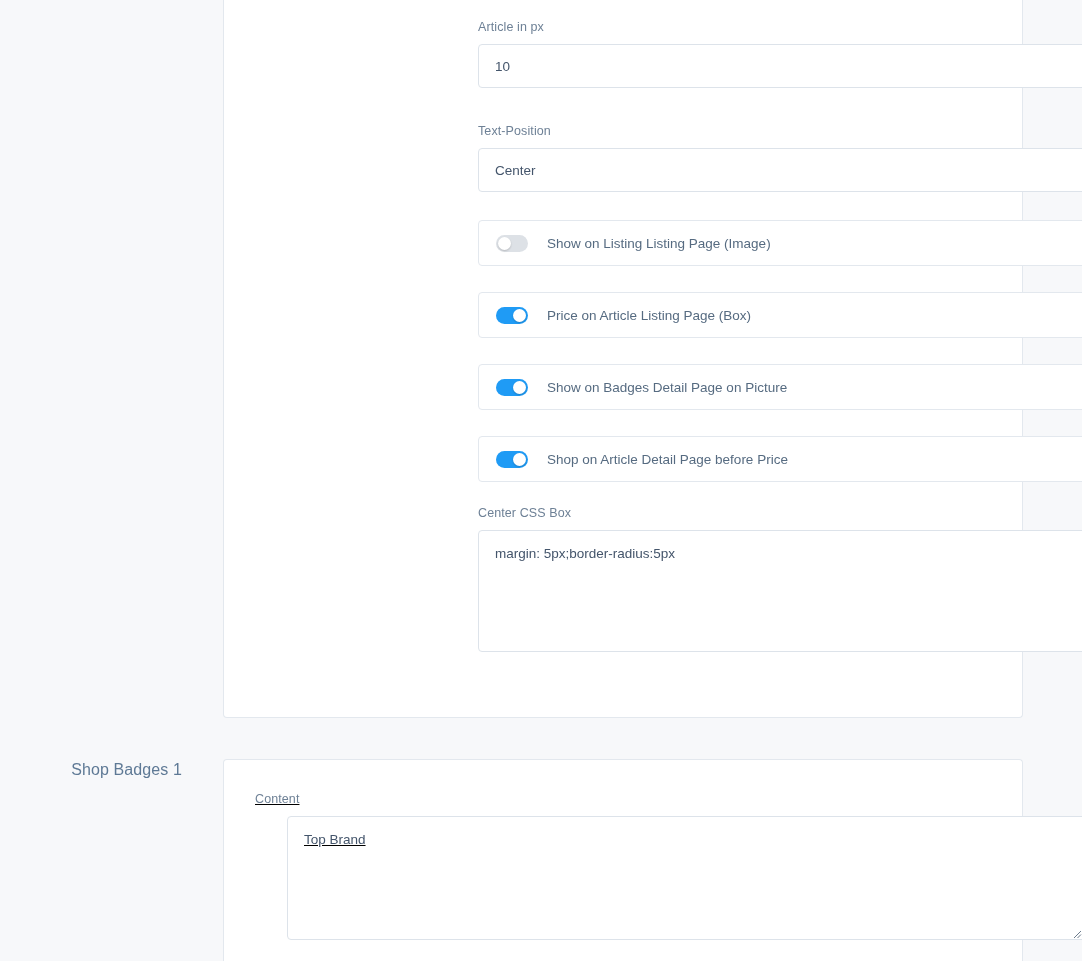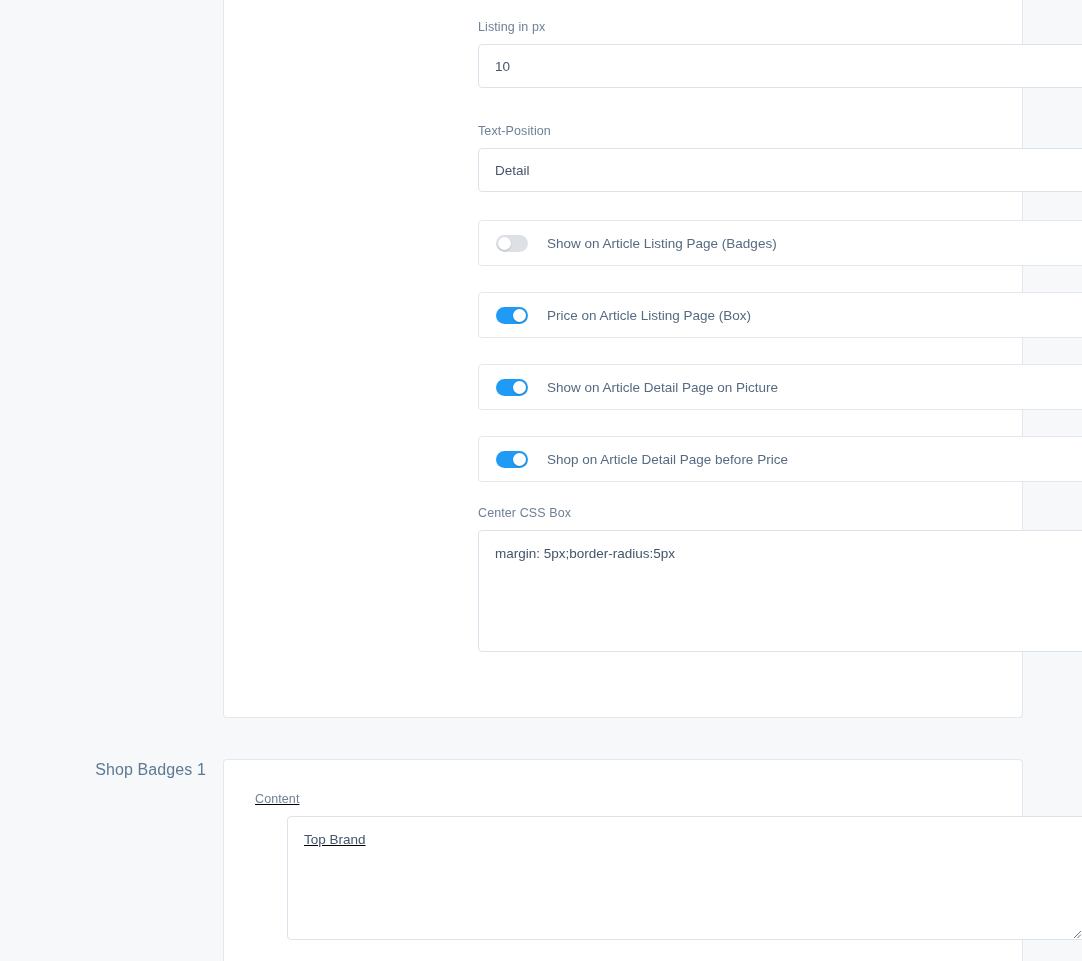--- a/index.html
+++ b/index.html
@@ -167,7 +167,7 @@
 
   <div class="field" style="top: 58px;">
     <div class="field-label-row">
-      <span class="field-label">Listing in px</span>
+      <span class="field-label">Article in px</span>
 
     </div>
     <input class="text-input" type="text" value="10" style="">

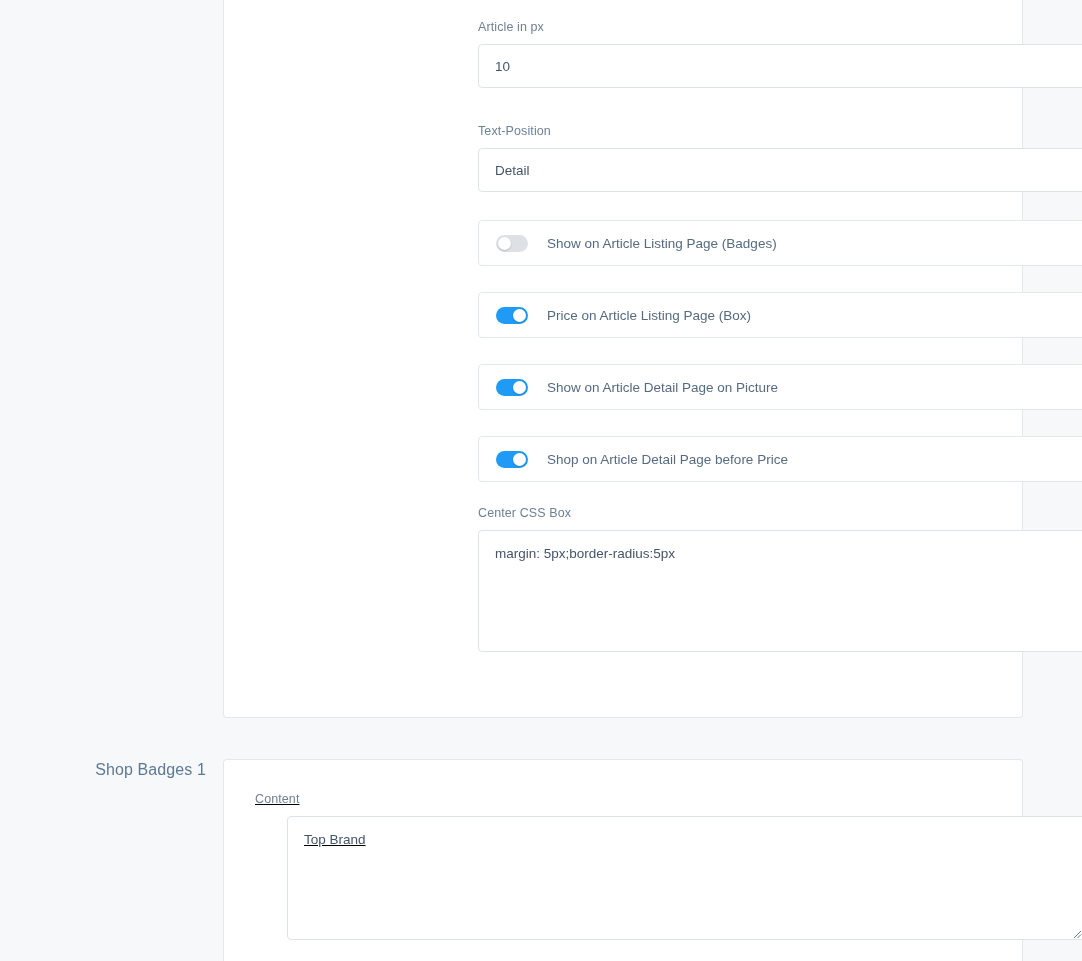--- a/index.html
+++ b/index.html
@@ -179,7 +179,7 @@
     </div>
     <div class="select-wrap">
       <div class="select-box">
-        <span>Detail</span>
+        <span>Center</span>
       </div>
 
     </div>

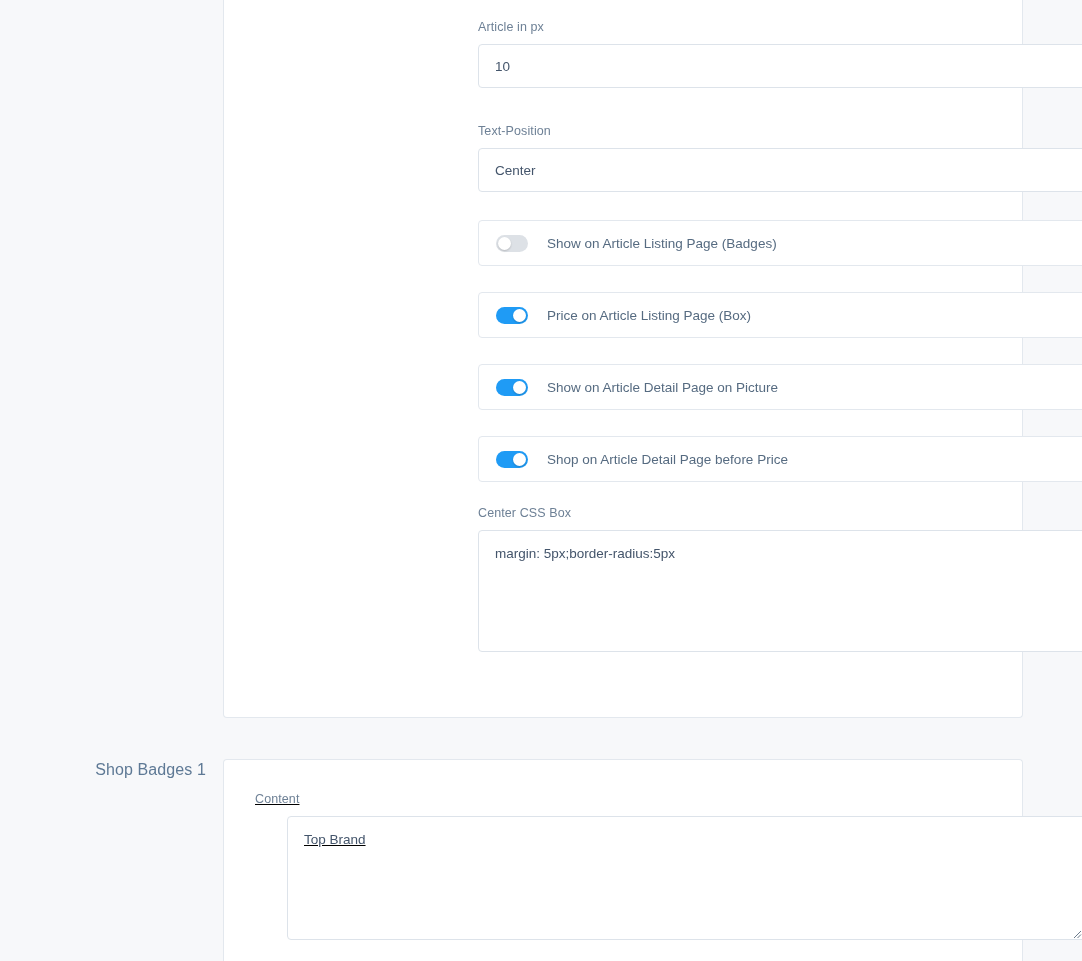--- a/index.html
+++ b/index.html
@@ -189,7 +189,7 @@
     <span class="switch">
       <span class="knob"></span>
     </span>
-    <span class="toggle-label">Show on Article Listing Page (Badges)</span>
+    <span class="toggle-label">Show on Listing Listing Page (Image)</span>
   </div>
 
   <div class="toggle-row" style="top: 332px;">

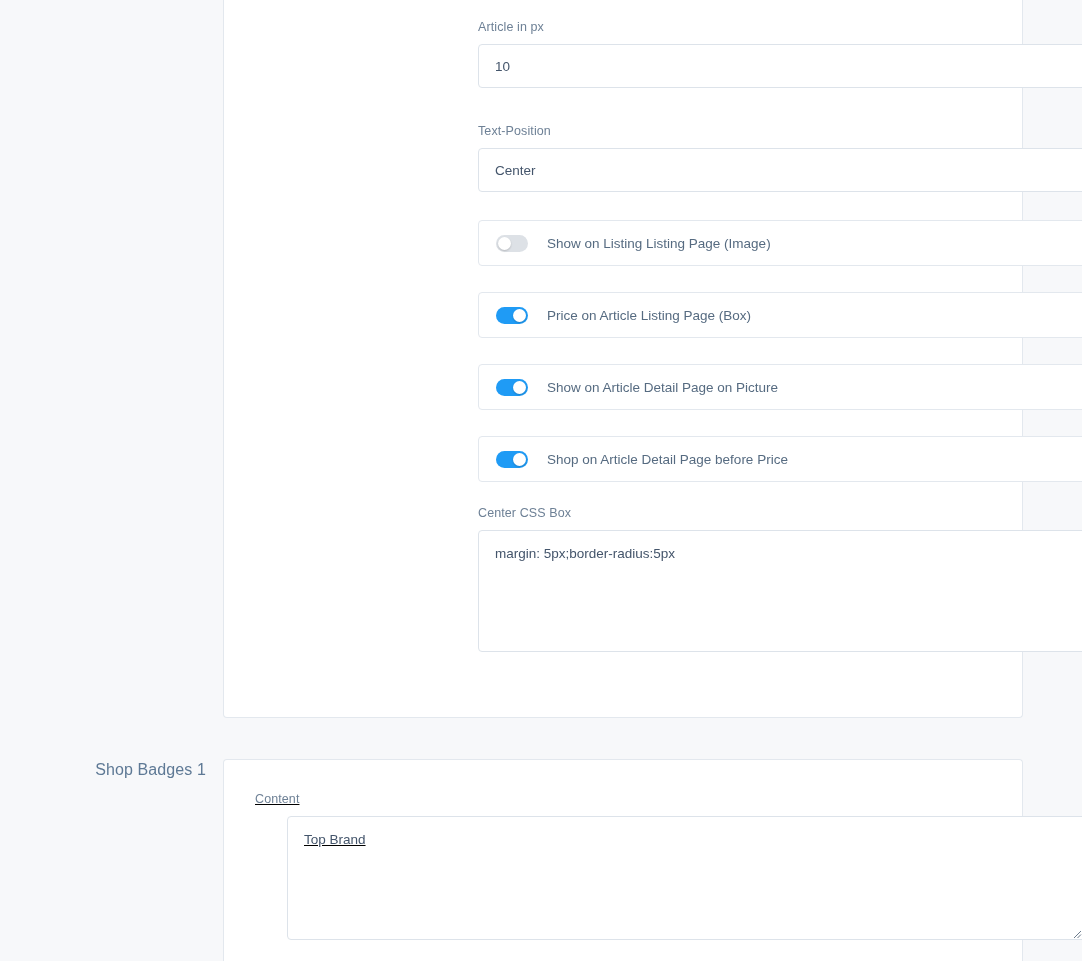--- a/index.html
+++ b/index.html
@@ -203,7 +203,7 @@
     <span class="switch on">
       <span class="knob"></span>
     </span>
-    <span class="toggle-label">Show on Article Detail Page on Picture</span>
+    <span class="toggle-label">Show on Badges Detail Page on Picture</span>
   </div>
 
   <div class="toggle-row" style="top: 476px;">

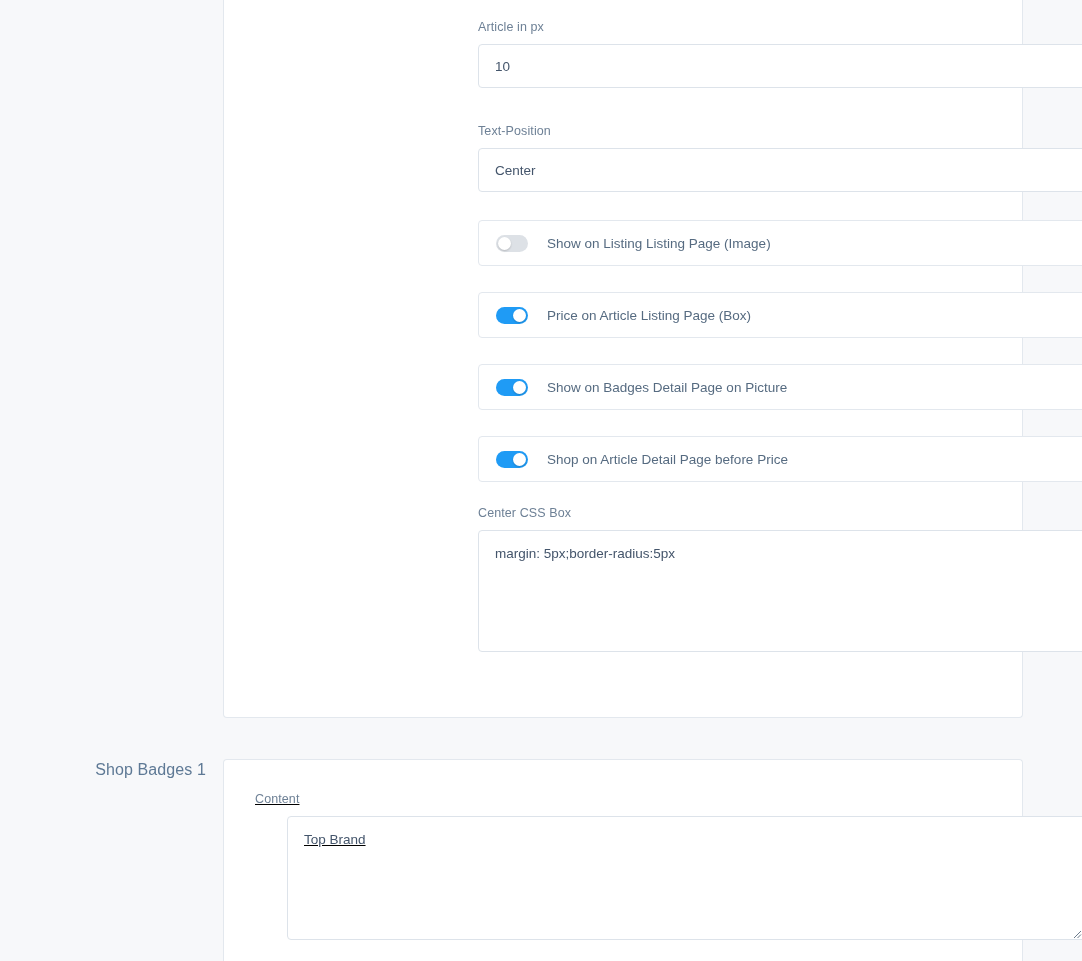--- a/index.html
+++ b/index.html
@@ -44,7 +44,6 @@
     font-size: 16px;
     color: #5e7995;
     letter-spacing: .1px;
-    margin-left: 24px;
   }
 
   

